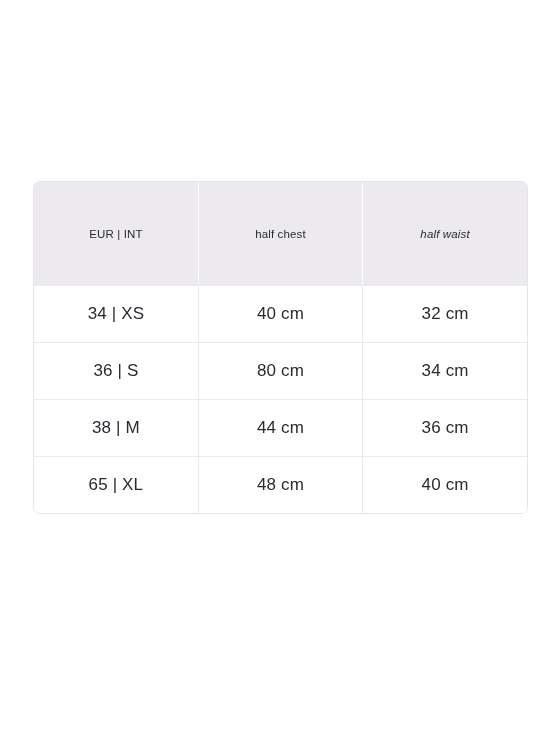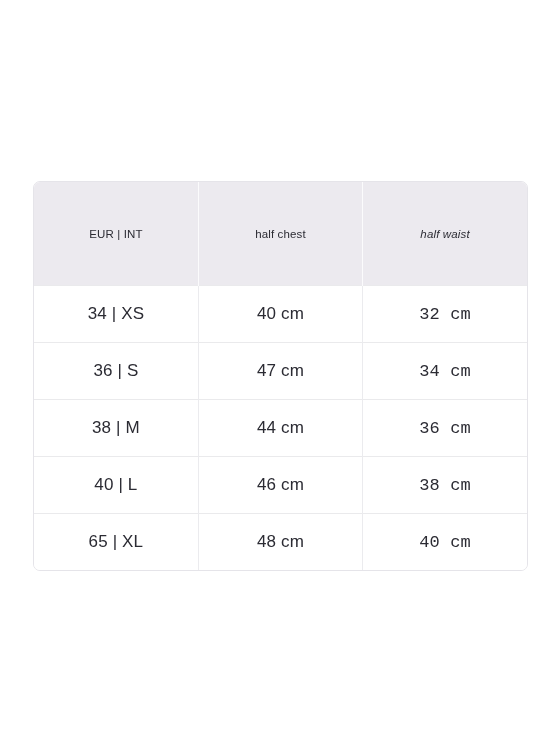--- a/index.html
+++ b/index.html
@@ -73,7 +73,6 @@
   }
   .chart-table tbody td:last-child {
     border-right: none;
-    font-family: Liberation Mono, monospace;
   }
 </style>
 </head>

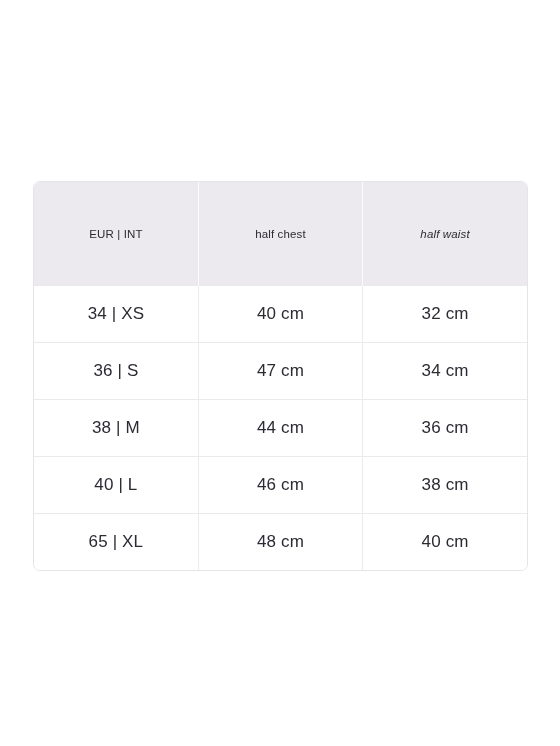--- a/index.html
+++ b/index.html
@@ -97,7 +97,7 @@
         </tr>
         <tr>
           <td>36 | S</td>
-          <td>47 cm</td>
+          <td>80 cm</td>
           <td>34 cm</td>
         </tr>
         <tr>

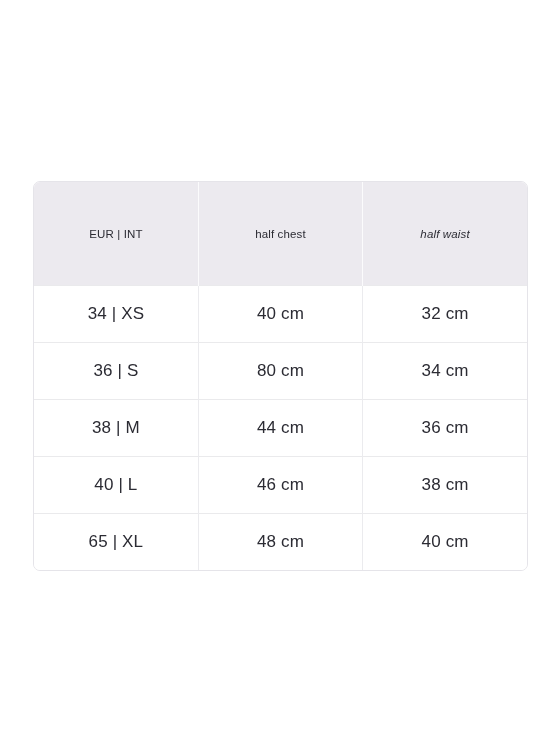--- a/index.html
+++ b/index.html
@@ -106,11 +106,6 @@
           <td>36 cm</td>
         </tr>
         <tr>
-          <td>40 | L</td>
-          <td>46 cm</td>
-          <td>38 cm</td>
-        </tr>
-        <tr>
           <td>65 | XL</td>
           <td>48 cm</td>
           <td>40 cm</td>

